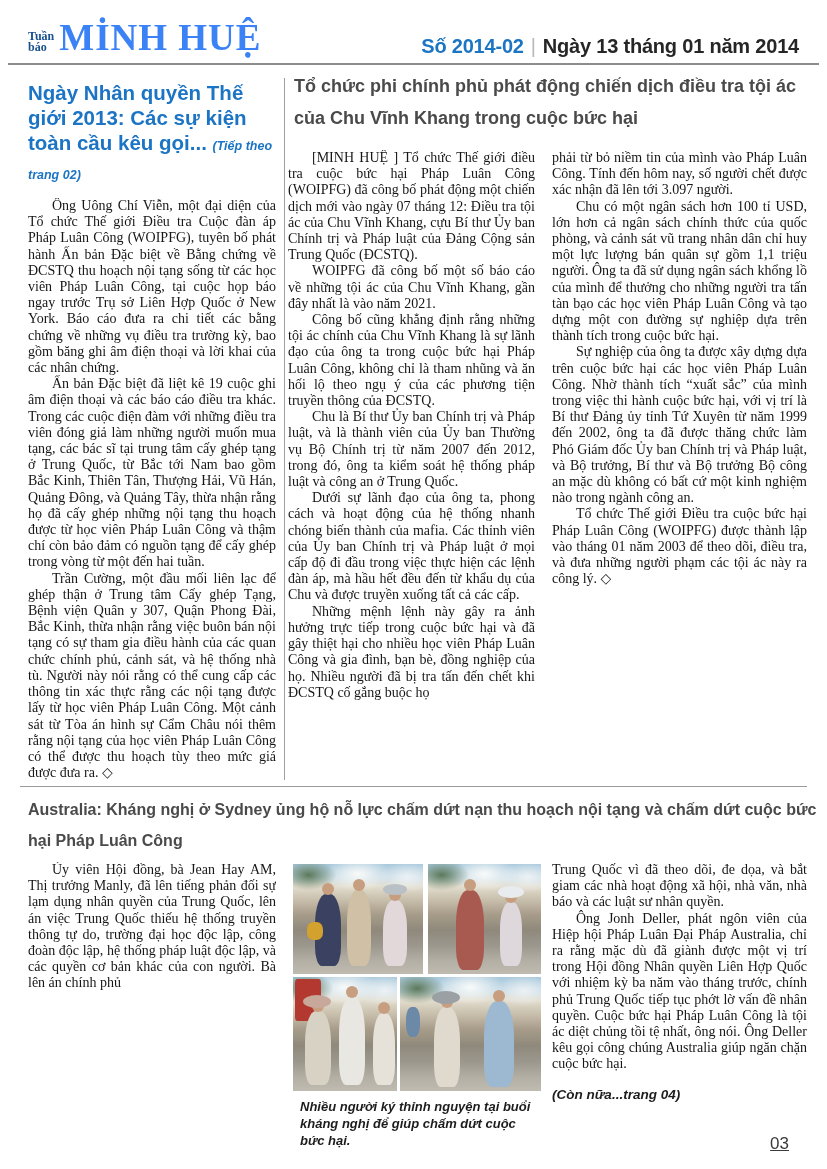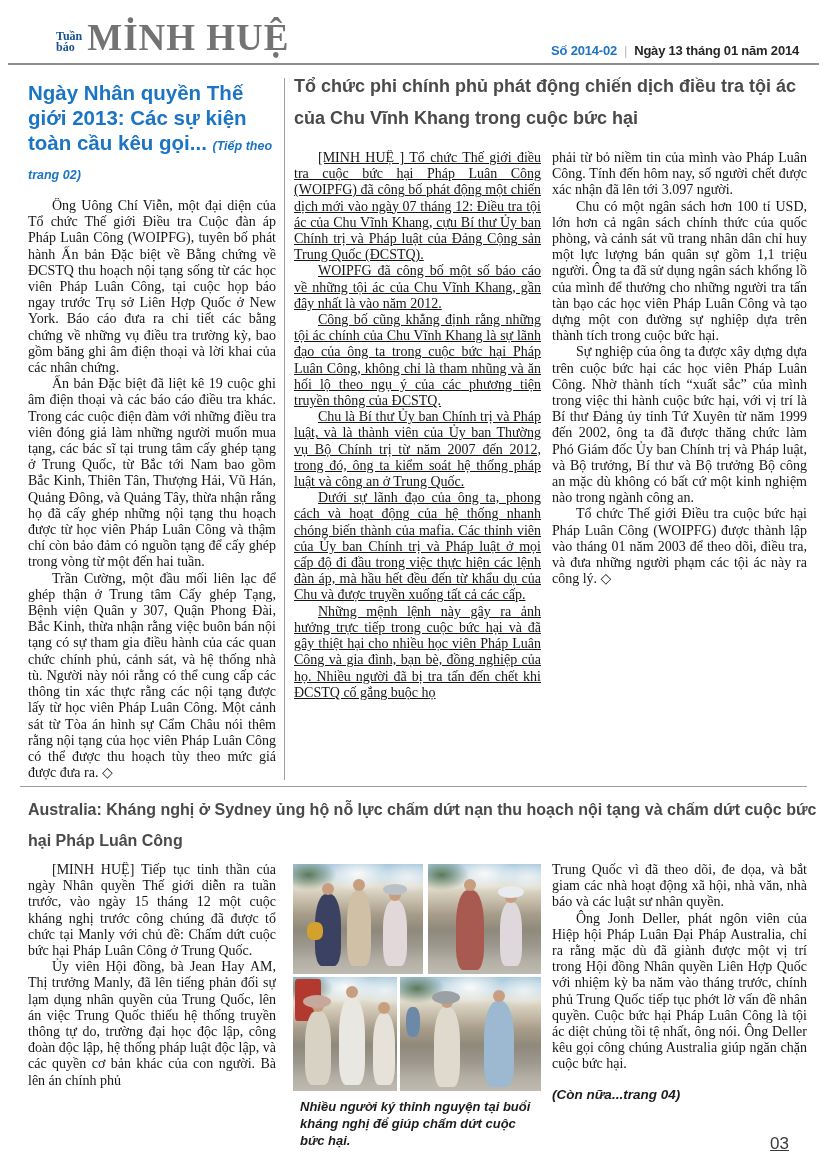--- a/index.html
+++ b/index.html
@@ -11,7 +11,7 @@
   .masthead{position:absolute;left:28px;top:14px;width:771px;height:46px;}
   .brand{position:absolute;left:0;top:4px;display:flex;align-items:flex-end;}
   .tagline{display:flex;flex-direction:column;line-height:11px;font-size:12px;font-weight:bold;
-    color:#17508f;margin-right:5px;padding-bottom:5px;font-family:"Liberation Serif",serif;margin-left:28px;}
+    color:#17508f;margin-right:5px;padding-bottom:5px;font-family:"Liberation Serif",serif;}
   .brand-title{font-size:37px;font-weight:bold;color:#737373;letter-spacing:1px;
     font-family:"Liberation Serif",serif;line-height:40px;}
   .issue-line{position:absolute;right:0;bottom:2px;font-family:"Liberation Sans",sans-serif;

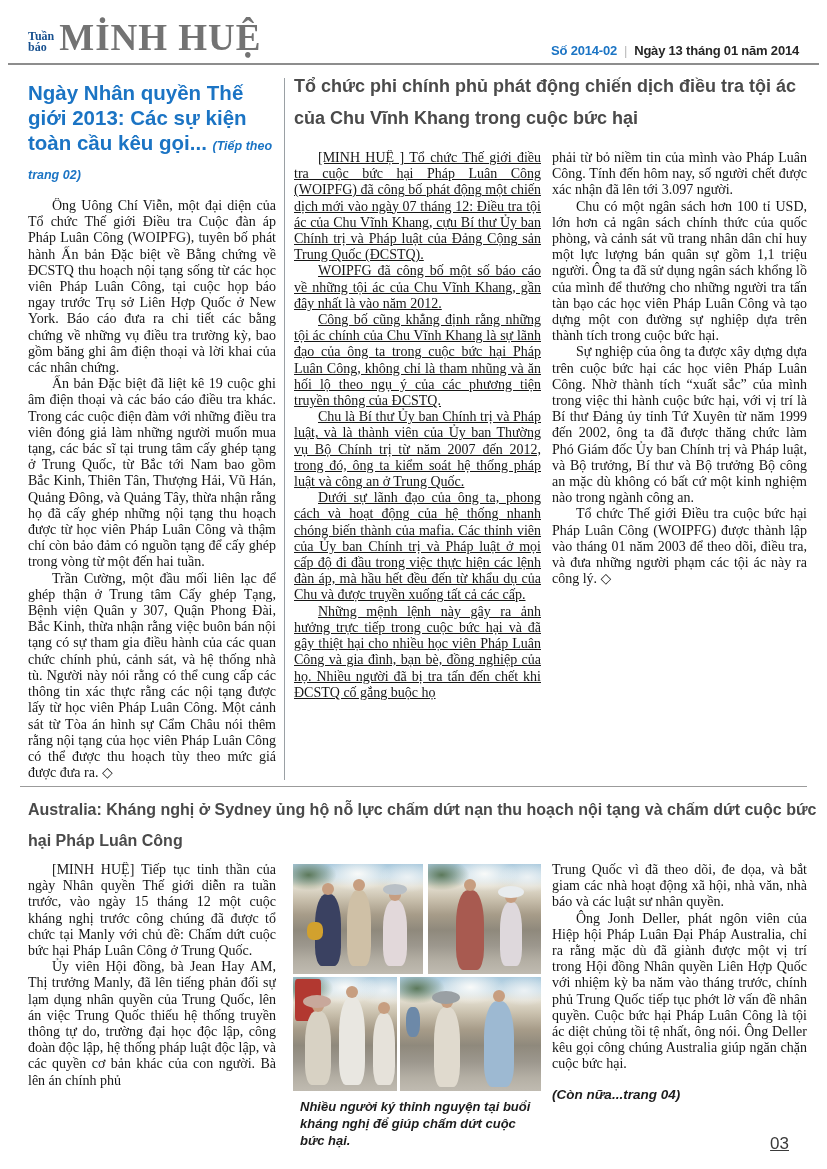--- a/index.html
+++ b/index.html
@@ -12,7 +12,7 @@
   .brand{position:absolute;left:0;top:4px;display:flex;align-items:flex-end;}
   .tagline{display:flex;flex-direction:column;line-height:11px;font-size:12px;font-weight:bold;
     color:#17508f;margin-right:5px;padding-bottom:5px;font-family:"Liberation Serif",serif;}
-  .brand-title{font-size:37px;font-weight:bold;color:#737373;letter-spacing:1px;
+  .brand-title{font-size:37px;font-weight:bold;color:#3b82f6;letter-spacing:1px;
     font-family:"Liberation Serif",serif;line-height:40px;}
   .issue-line{position:absolute;right:0;bottom:2px;font-family:"Liberation Sans",sans-serif;
     font-weight:bold;font-size:13px;letter-spacing:-0.2px;}

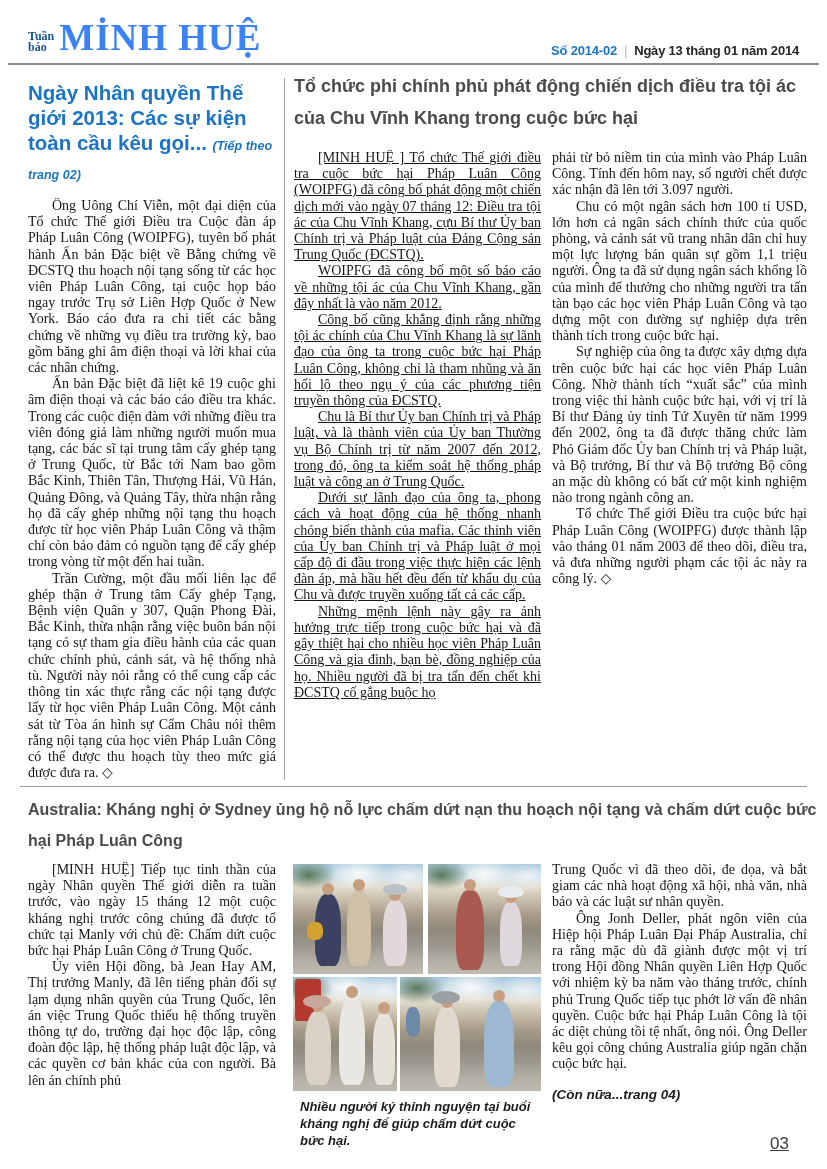--- a/index.html
+++ b/index.html
@@ -15,7 +15,7 @@
   .brand-title{font-size:37px;font-weight:bold;color:#3b82f6;letter-spacing:1px;
     font-family:"Liberation Serif",serif;line-height:40px;}
   .issue-line{position:absolute;right:0;bottom:2px;font-family:"Liberation Sans",sans-serif;
-    font-weight:bold;font-size:13px;letter-spacing:-0.2px;}
+    font-weight:bold;font-size:20px;letter-spacing:-0.2px;}
   .issue-no{color:#1b74c4;}
   .issue-sep{color:#b8b8b8;font-weight:normal;padding:0 7px;}
   .issue-date{color:#262626;}

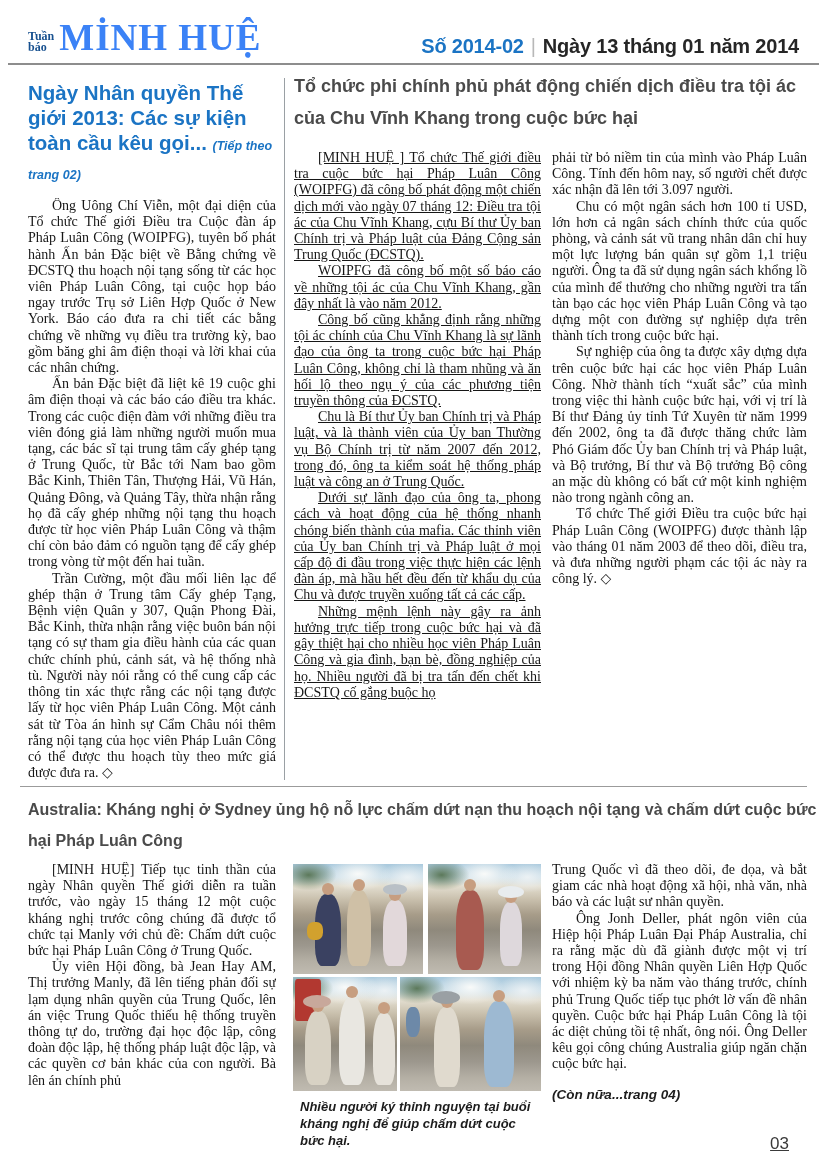--- a/index.html
+++ b/index.html
@@ -34,7 +34,7 @@
   
   .main-article-title{position:absolute;left:294px;top:70px;width:522px;margin:0;
     font-family:"Liberation Sans",sans-serif;font-weight:bold;font-size:18px;line-height:32px;color:#4a4a4a;}
-  .main-col1{position:absolute;left:294px;top:150px;width:247px;height:634px;overflow:hidden;text-decoration:underline;}
+  .main-col1{position:absolute;left:288px;top:150px;width:247px;height:634px;overflow:hidden;}
   .main-col2{position:absolute;left:552px;top:150px;width:255px;height:634px;overflow:hidden;}
   
   .section-rule{position:absolute;left:20px;top:786px;width:787px;height:1px;background:#9b9b9b;}

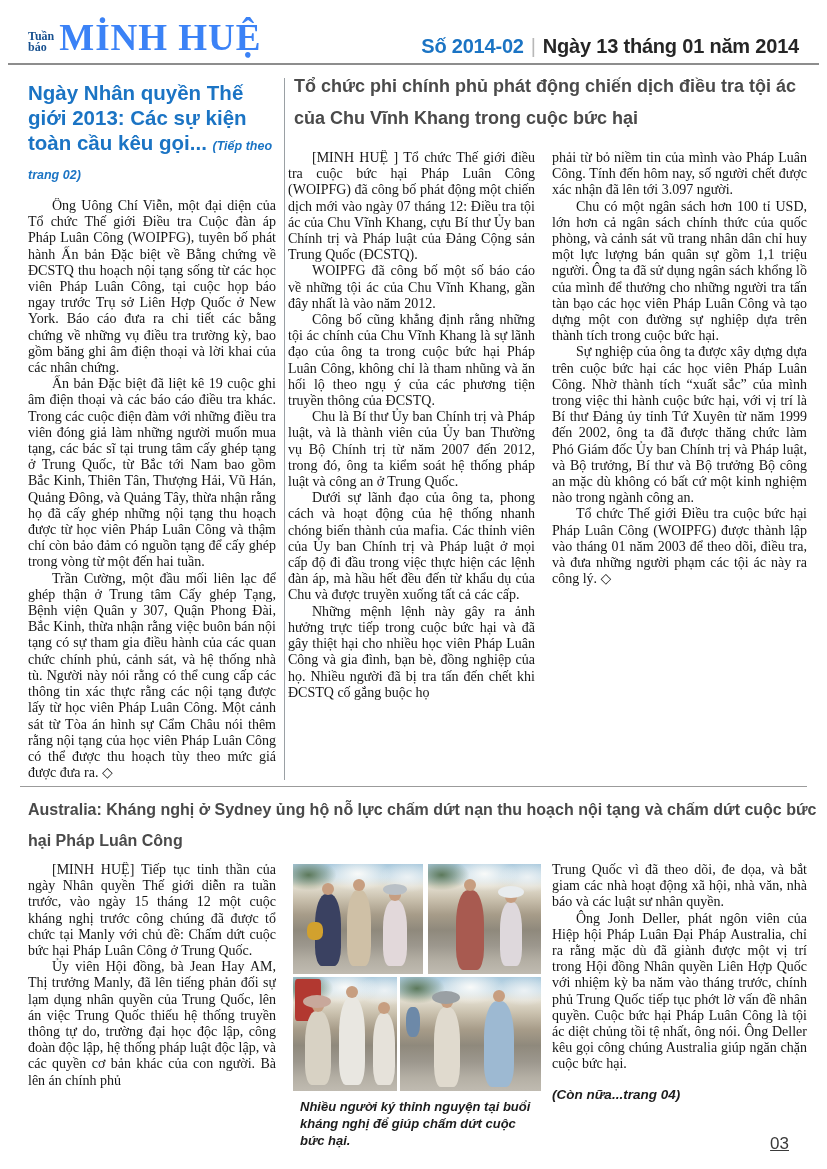--- a/index.html
+++ b/index.html
@@ -103,7 +103,7 @@
   <h1 class="main-article-title">Tổ chức phi chính phủ phát động chiến dịch điều tra tội ác của Chu Vĩnh Khang trong cuộc bức hại</h1>
   <div class="main-col1 bodytext">
     <p>[MINH HUỆ ] Tổ chức Thế giới điều tra cuộc bức hại Pháp Luân Công (WOIPFG) đã công bố phát động một chiến dịch mới vào ngày 07 tháng 12: Điều tra tội ác của Chu Vĩnh Khang, cựu Bí thư Ủy ban Chính trị và Pháp luật của Đảng Cộng sản Trung Quốc (ĐCSTQ).</p>
-    <p>WOIPFG đã công bố một số báo cáo về những tội ác của Chu Vĩnh Khang, gần đây nhất là vào năm 2012.</p>
+    <p>WOIPFG đã công bố một số báo cáo về những tội ác của Chu Vĩnh Khang, gần đây nhất là vào năm 2021.</p>
     <p>Công bố cũng khẳng định rằng những tội ác chính của Chu Vĩnh Khang là sự lãnh đạo của ông ta trong cuộc bức hại Pháp Luân Công, không chỉ là tham nhũng và ăn hối lộ theo ngụ ý của các phương tiện truyền thông của ĐCSTQ.</p>
     <p>Chu là Bí thư Ủy ban Chính trị và Pháp luật, và là thành viên của Ủy ban Thường vụ Bộ Chính trị từ năm 2007 đến 2012, trong đó, ông ta kiểm soát hệ thống pháp luật và công an ở Trung Quốc.</p>
     <p>Dưới sự lãnh đạo của ông ta, phong cách và hoạt động của hệ thống nhanh chóng biến thành của mafia. Các thỉnh viên của Ủy ban Chính trị và Pháp luật ở mọi cấp độ đi đầu trong việc thực hiện các lệnh đàn áp, mà hầu hết đều đến từ khẩu dụ của Chu và được truyền xuống tất cả các cấp.</p>

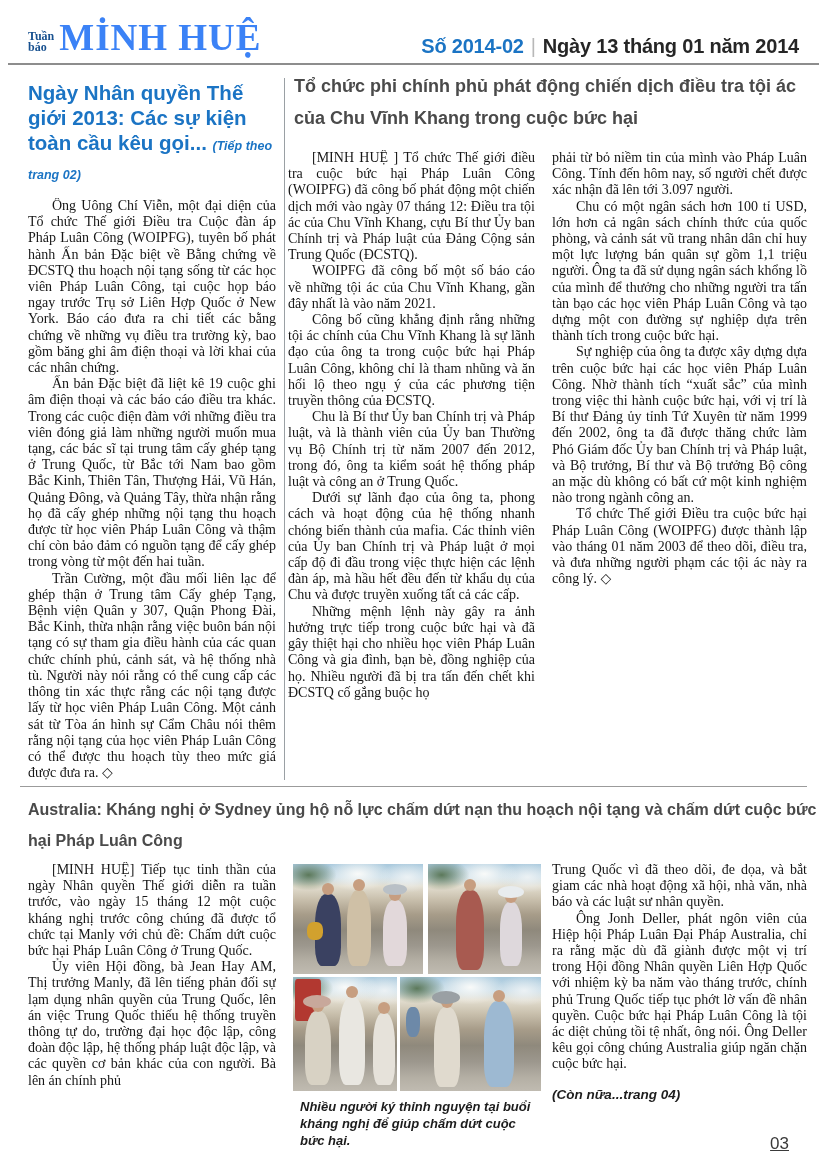--- a/index.html
+++ b/index.html
@@ -121,7 +121,6 @@
   <h1 class="bottom-title">Australia: Kháng nghị ở Sydney ủng hộ nỗ lực chấm dứt nạn thu hoạch nội tạng và chấm dứt cuộc bức hại Pháp Luân Công</h1>
 
   <div class="bottom-col1 bodytext">
-    <p>[MINH HUỆ] Tiếp tục tinh thần của ngày Nhân quyền Thế giới diễn ra tuần trước, vào ngày 15 tháng 12 một cuộc kháng nghị trước công chúng đã được tổ chức tại Manly với chủ đề: Chấm dứt cuộc bức hại Pháp Luân Công ở Trung Quốc.</p>
     <p>Ủy viên Hội đồng, bà Jean Hay AM, Thị trưởng Manly, đã lên tiếng phản đối sự lạm dụng nhân quyền của Trung Quốc, lên án việc Trung Quốc thiếu hệ thống truyền thông tự do, trường đại học độc lập, công đoàn độc lập, hệ thống pháp luật độc lập, và các quyền cơ bản khác của con người. Bà lên án chính phủ</p>
   </div>
 

